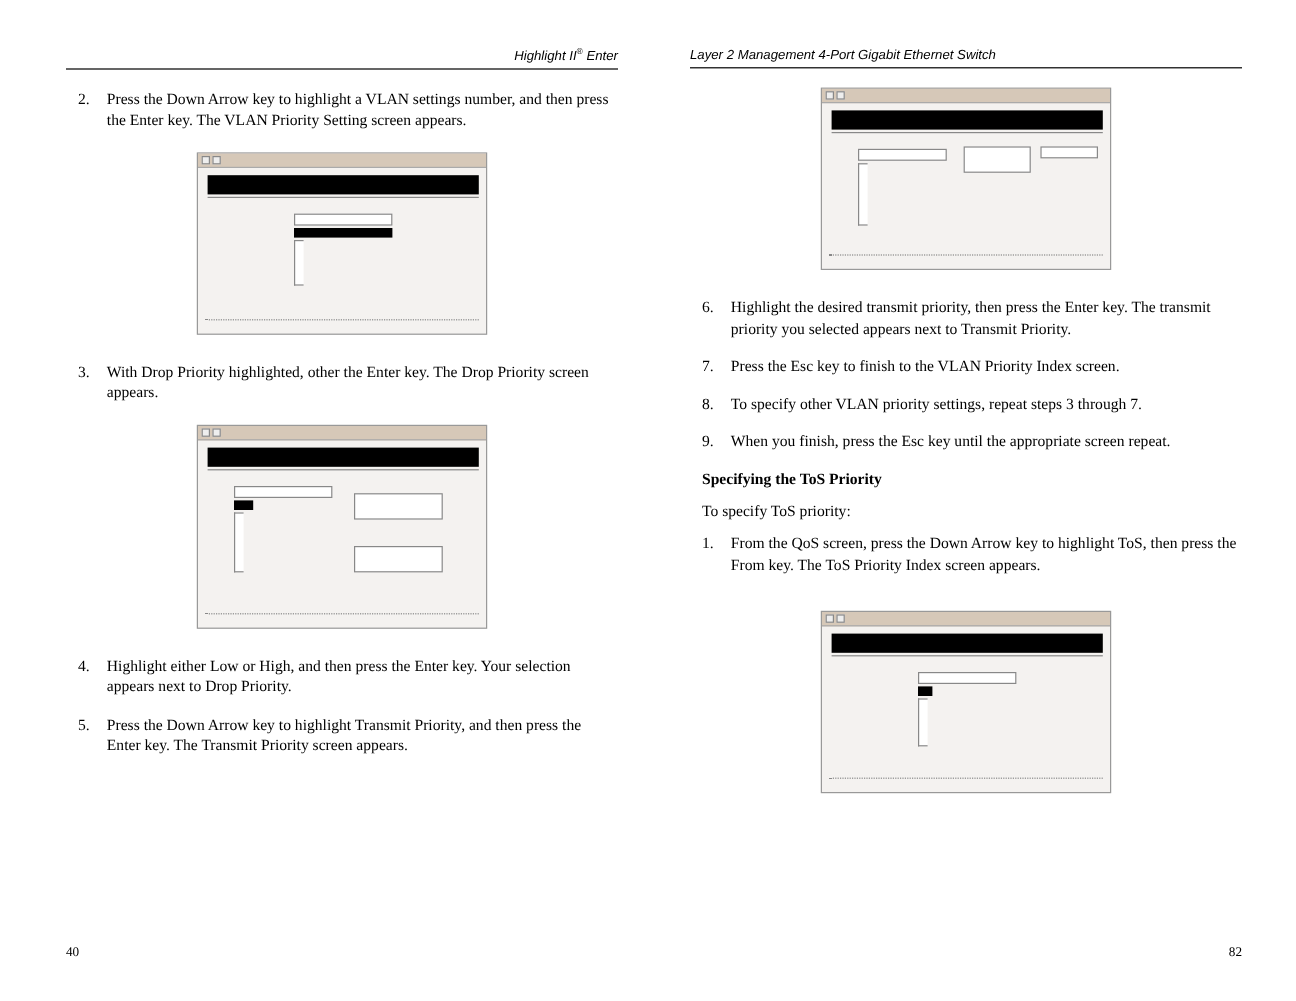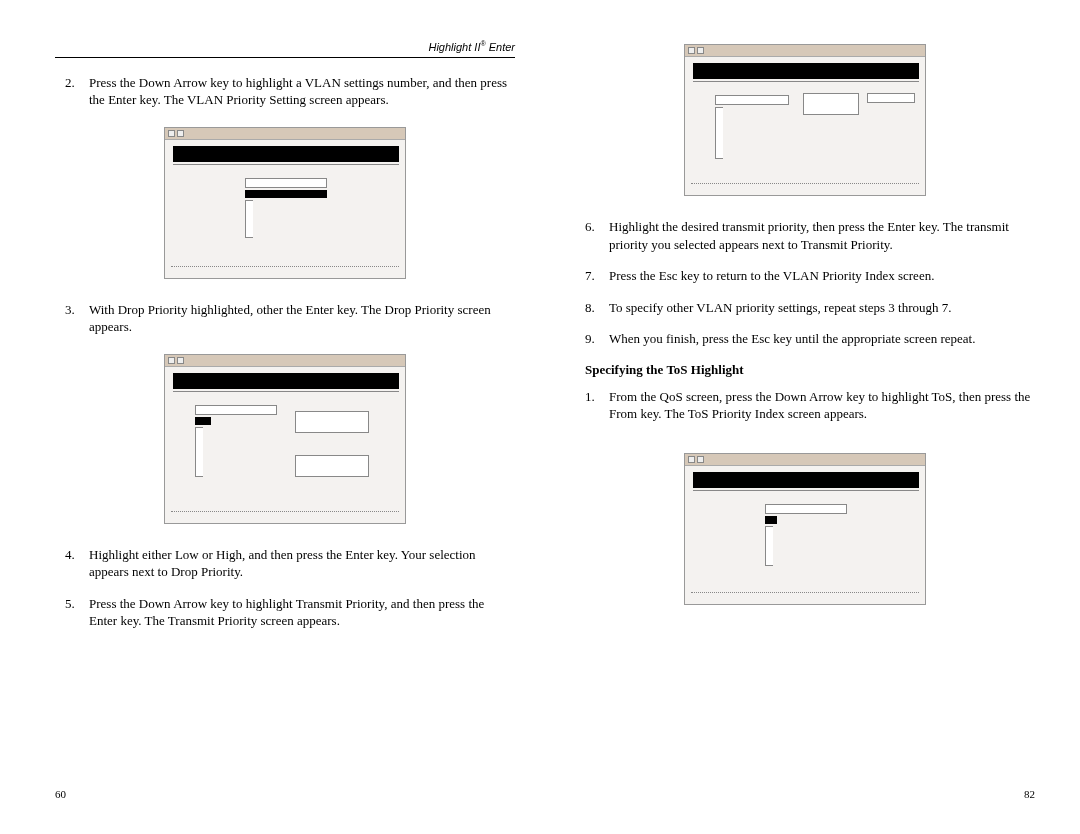--- a/index.html
+++ b/index.html
@@ -163,6 +163,7 @@
 </div>
 
 <div class="page page-right">
+  <div class="running-header right">Layer 2 Management 4-Port Gigabit Ethernet Switch</div>
 
   <div class="figure fig-sm" style="margin-top:4px;">
     <div class="fig-title">

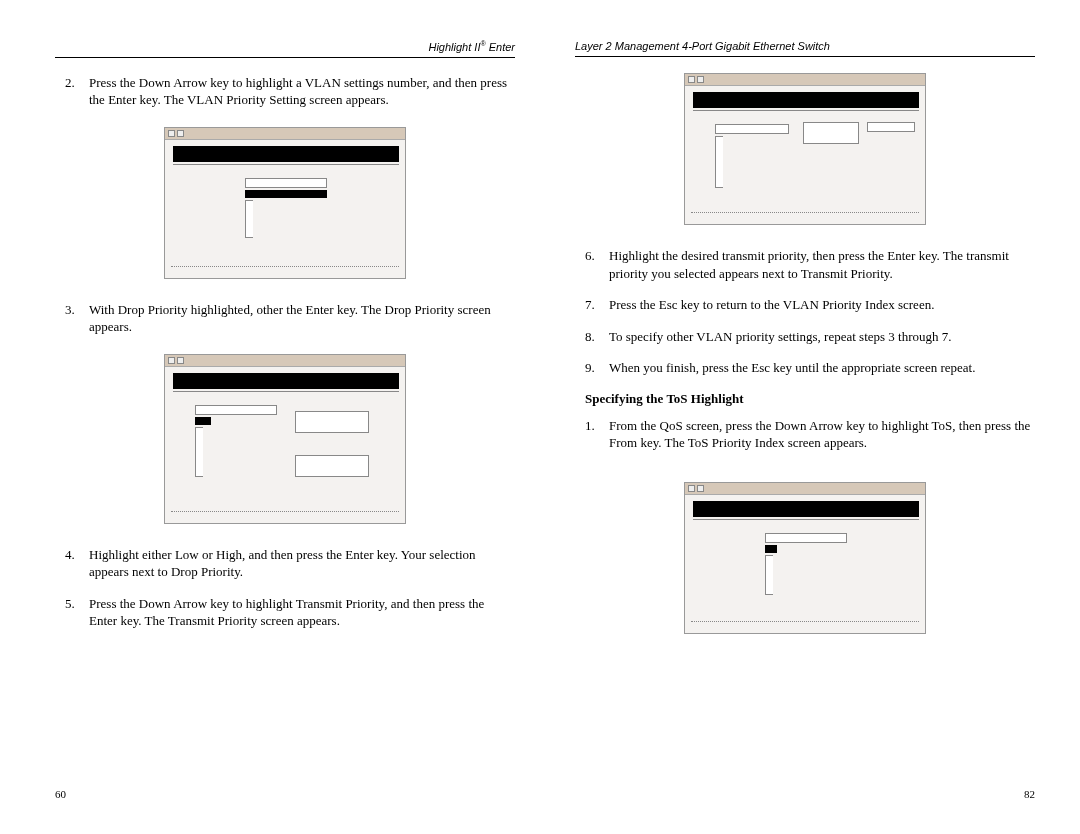--- a/index.html
+++ b/index.html
@@ -185,7 +185,7 @@
   </div>
   <div class="list-item">
     <span class="num">7.</span>
-    <span class="txt">Press the Esc key to return to the VLAN Priority Index screen.</span>
+    <span class="txt">Press the Esc key to finish to the VLAN Priority Index screen.</span>
   </div>
   <div class="list-item">
     <span class="num">8.</span>

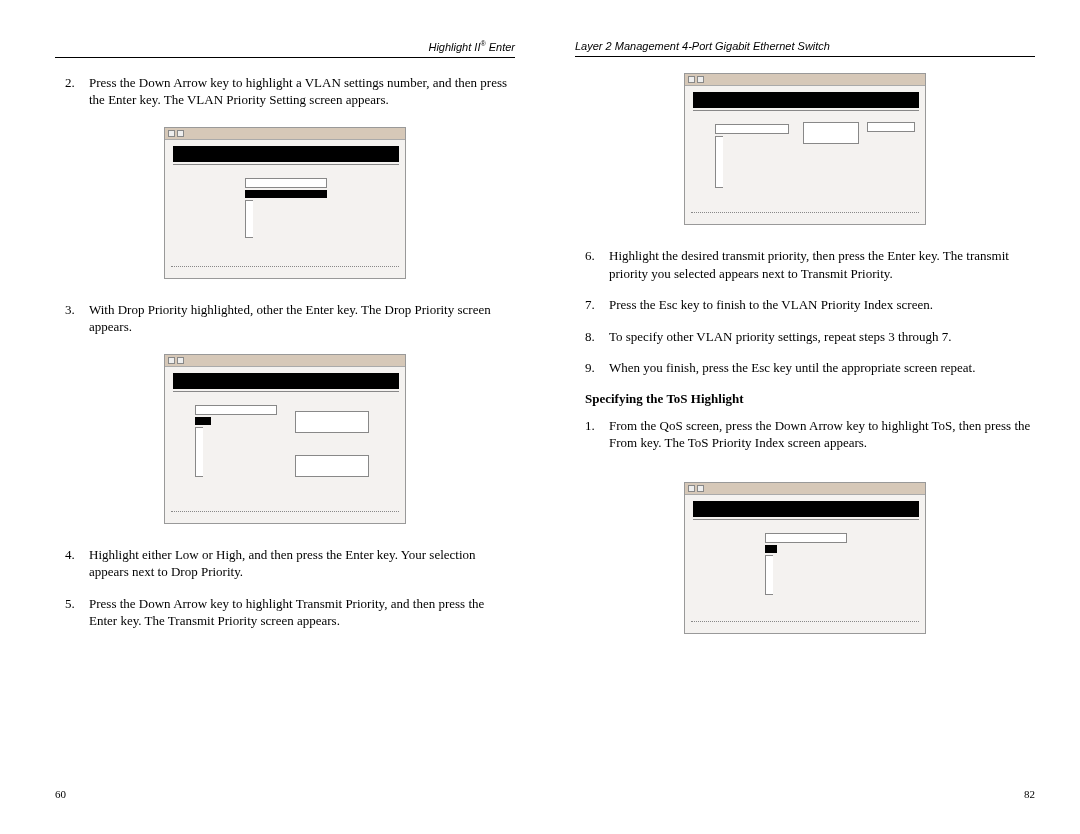--- a/index.html
+++ b/index.html
@@ -196,7 +196,7 @@
     <span class="txt">When you finish, press the Esc key until the appropriate screen repeat.</span>
   </div>
 
-  <div class="section-heading">Specifying the ToS Highlight</div>
+  <div class="section-heading">Specifying the ToS Priority</div>
 
   <div class="list-item">
     <span class="num">1.</span>

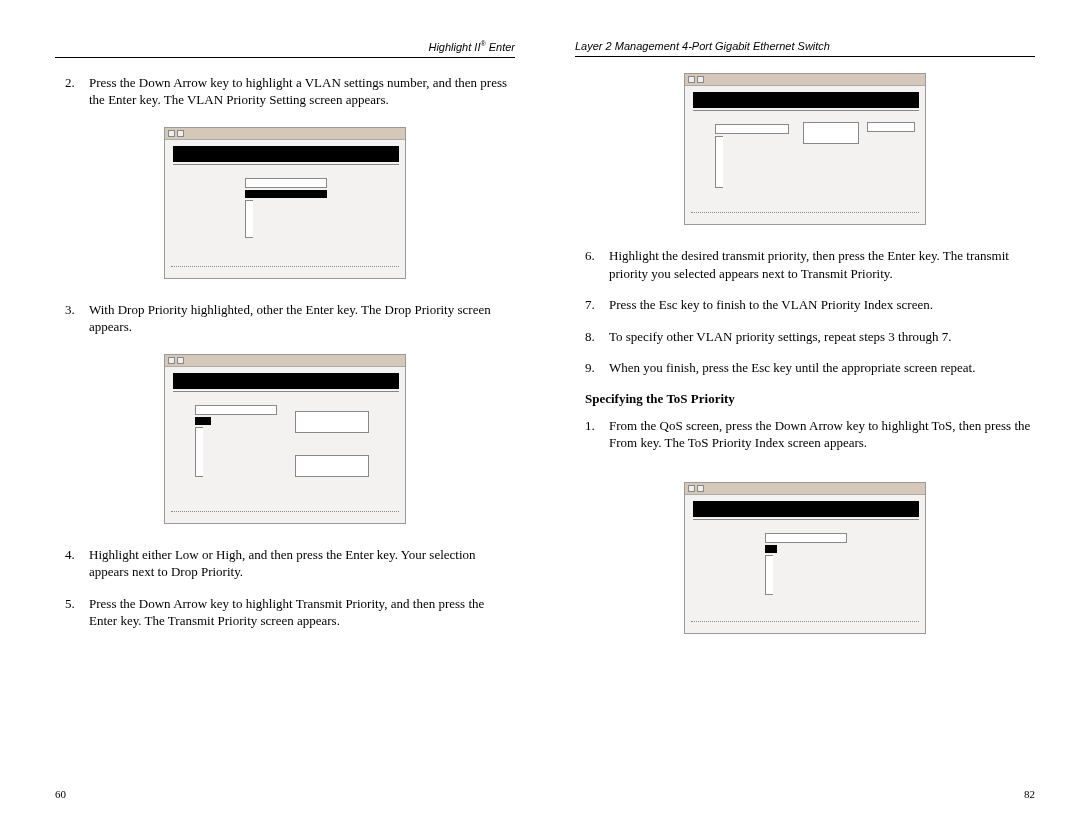--- a/index.html
+++ b/index.html
@@ -197,6 +197,7 @@
   </div>
 
   <div class="section-heading">Specifying the ToS Priority</div>
+  <div class="body-text">To specify ToS priority:</div>
 
   <div class="list-item">
     <span class="num">1.</span>

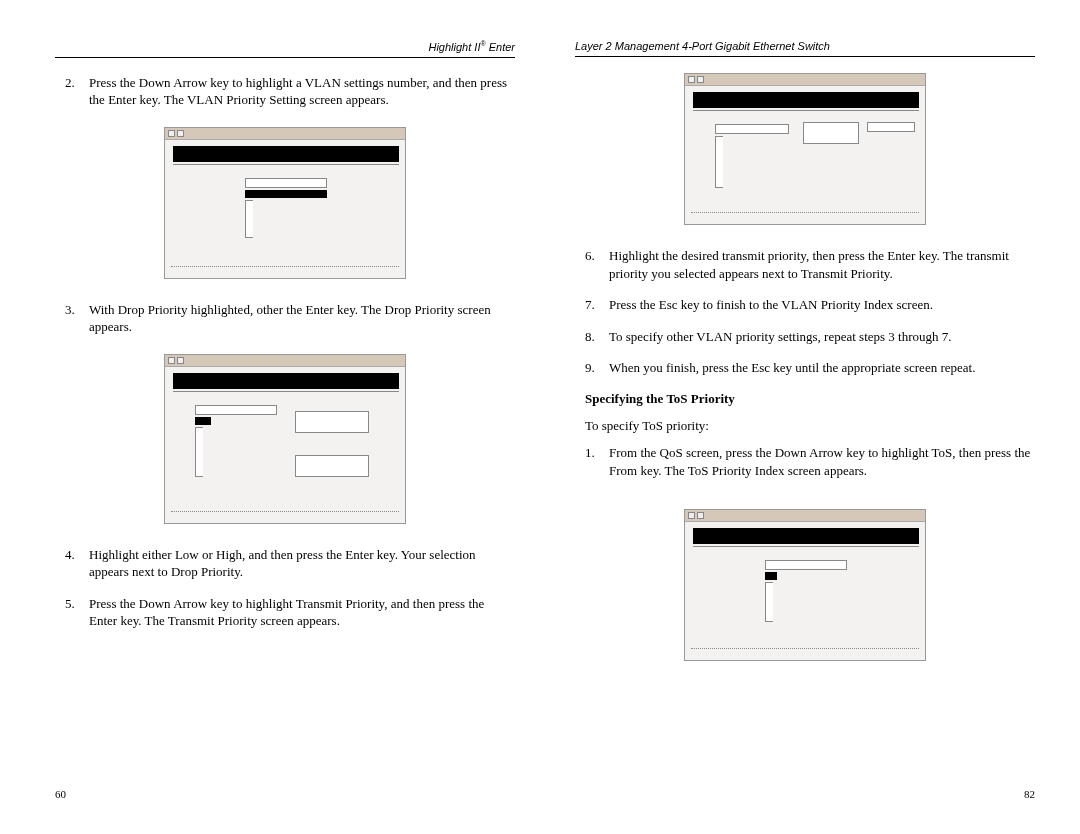--- a/index.html
+++ b/index.html
@@ -159,7 +159,7 @@
     <span class="txt">Press the Down Arrow key to highlight Transmit Priority, and then press the Enter key. The Transmit Priority screen appears.</span>
   </div>
 
-  <div class="page-num left">60</div>
+  <div class="page-num left">40</div>
 </div>
 
 <div class="page page-right">

